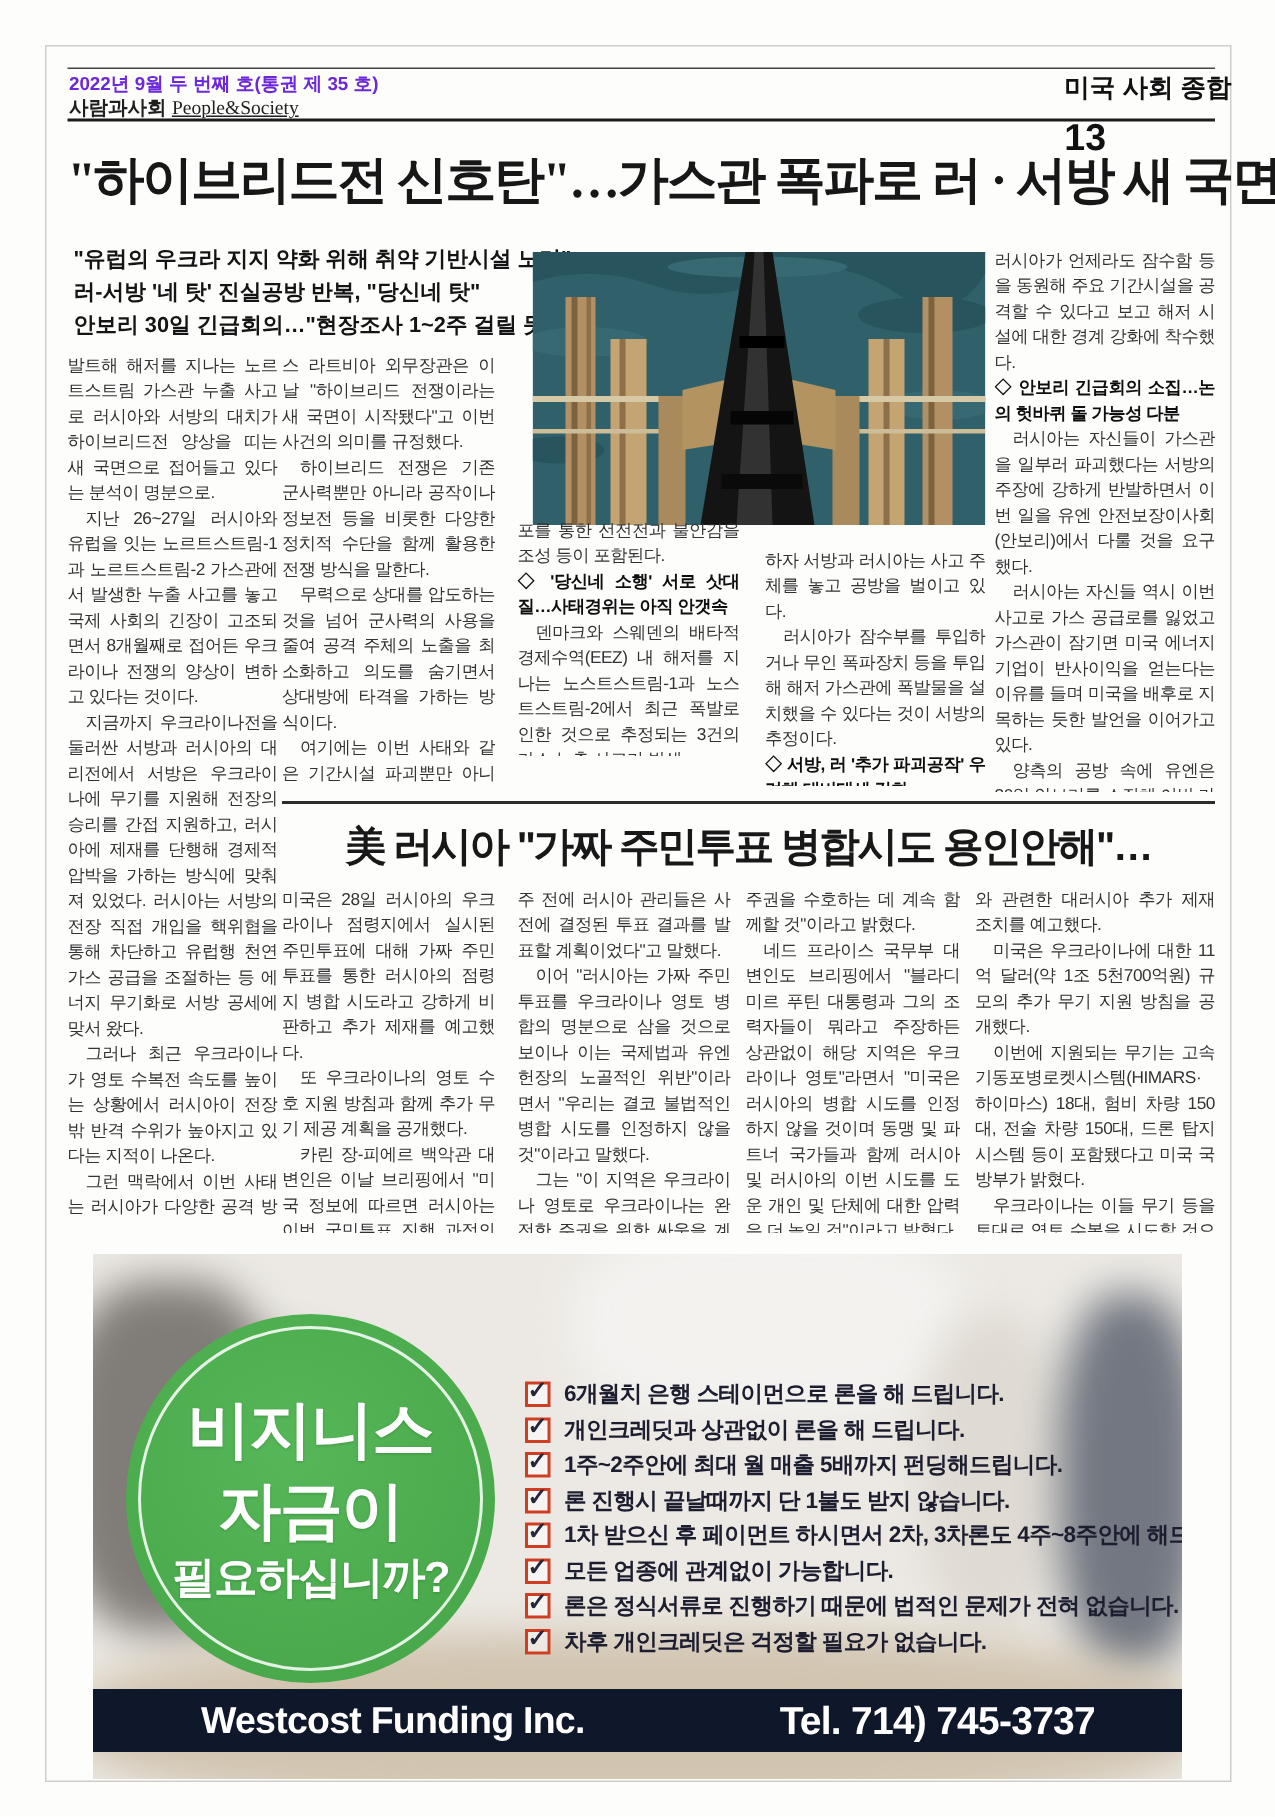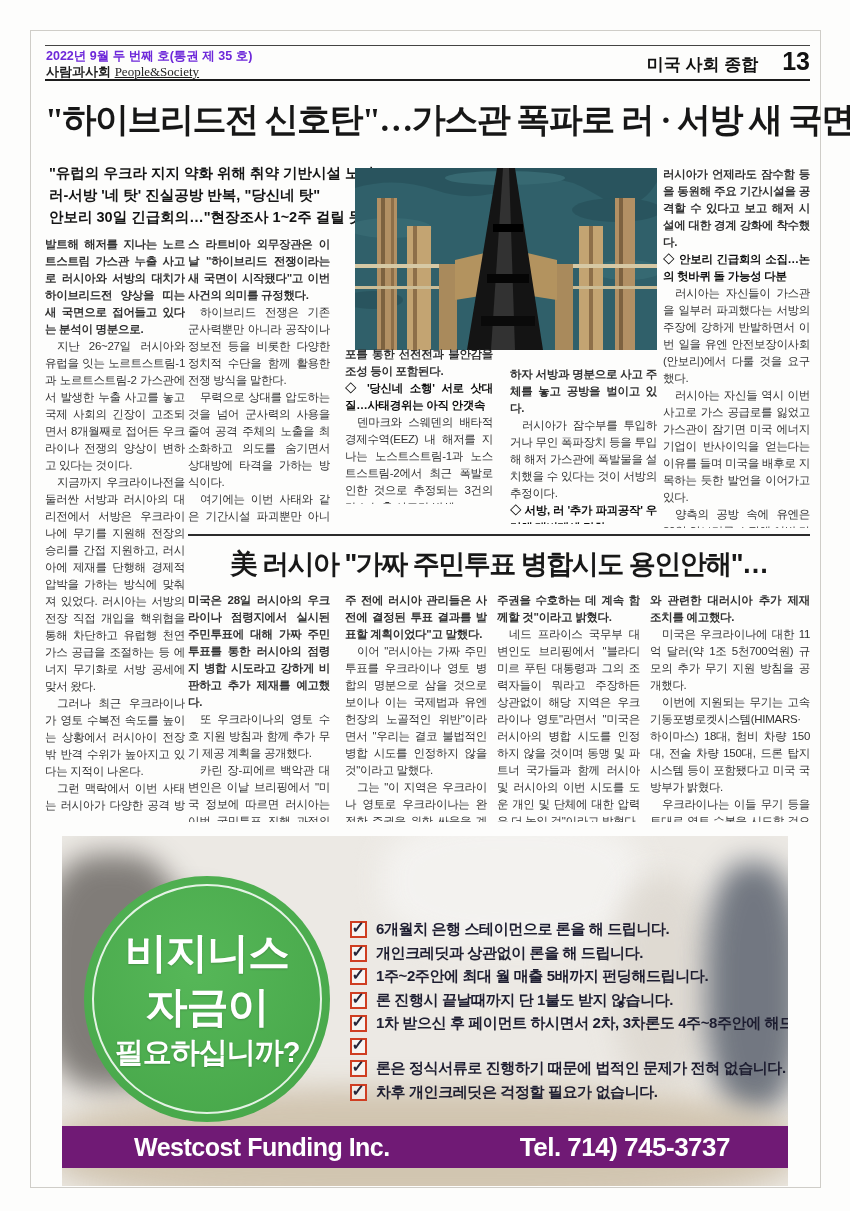--- a/index.html
+++ b/index.html
@@ -16,7 +16,7 @@
   .pub{font-size:13px;margin-top:2px;color:#1f1f1f;}
   .pub-kr{font-weight:bold;}
   .pub-en{font-family:"Liberation Serif",serif;text-decoration:underline;}
-  .mast-right{position:absolute;right:40px;top:47px;display:flex;align-items:baseline;gap:24px;}
+  .mast-right{position:absolute;right:29px;top:47px;display:flex;align-items:baseline;gap:8px;flex-direction:column;}
   .section{font-weight:bold;font-size:17px;color:#111;}
   .pageno{font-size:25px;font-weight:bold;color:#111;}
 

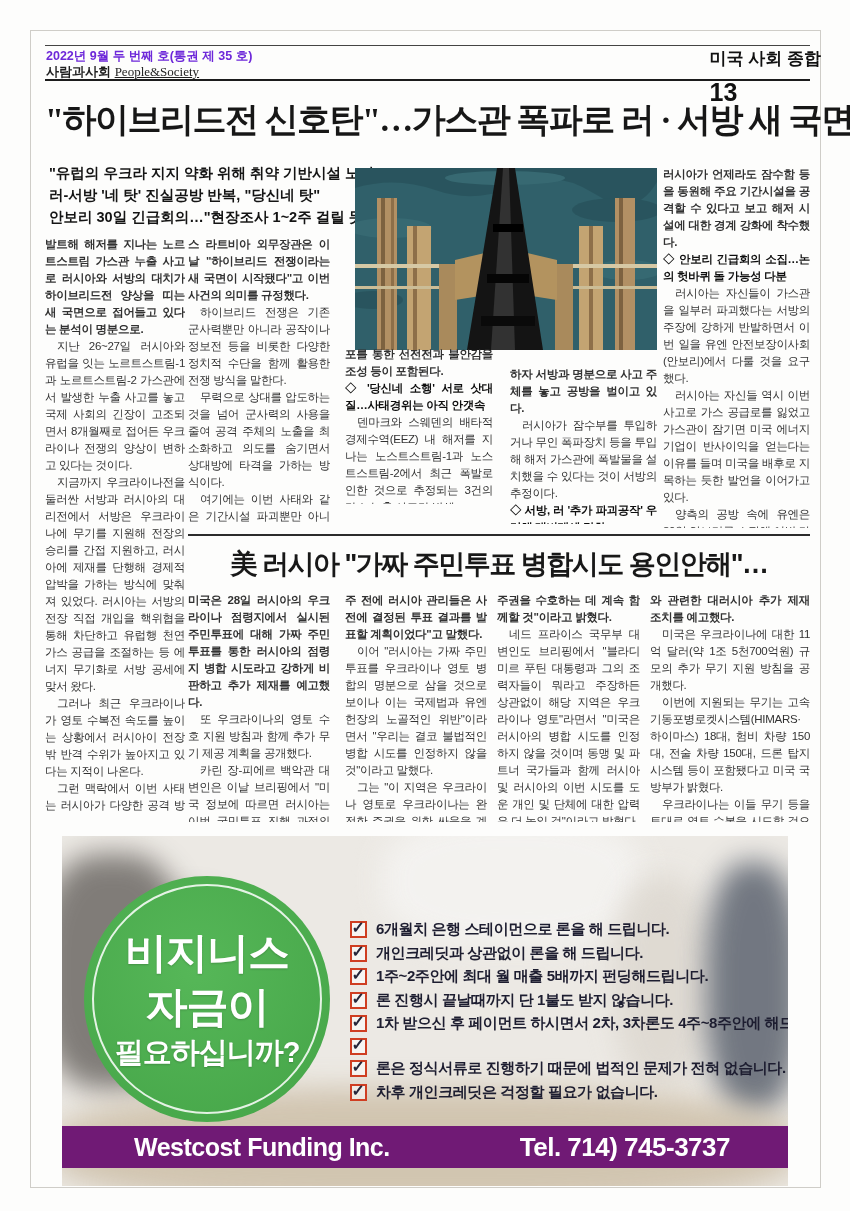--- a/index.html
+++ b/index.html
@@ -32,7 +32,7 @@
   .col{position:absolute;text-align:justify;font-size:11.5px;line-height:17px;color:#323232;
        overflow:hidden;letter-spacing:-0.3px;}
   .col p{margin:0;text-indent:12px;}
-  .col p:first-child{text-indent:0;font-weight:bold;}
+  .col p:first-child{text-indent:0;}
   .col p.subhead{font-weight:700;color:#0e0e0e;text-indent:0;}
   #a1c1{left:45px;top:236px;width:140px;height:576px;}
   #a1c2{left:188px;top:236px;width:142px;height:290px;}

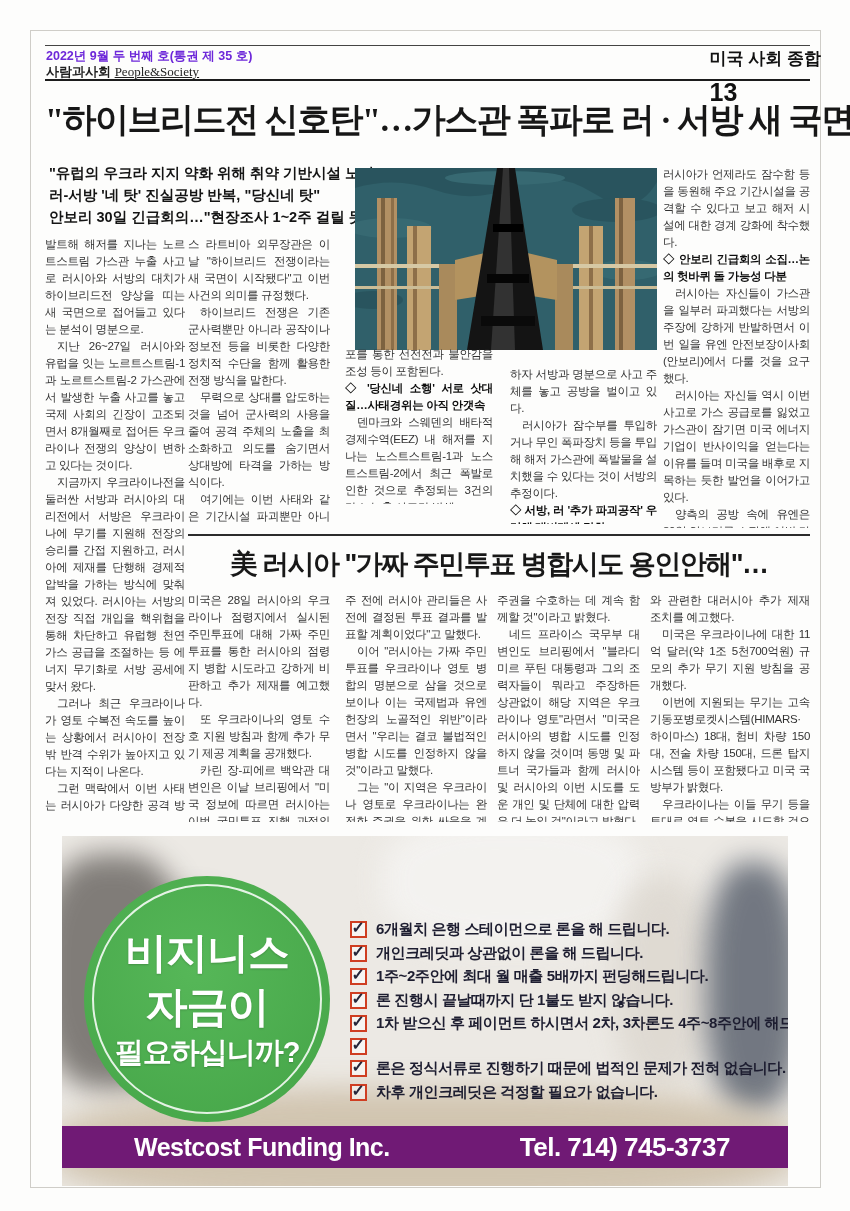--- a/index.html
+++ b/index.html
@@ -162,7 +162,7 @@
       <p>덴마크와 스웨덴의 배타적경제수역(EEZ) 내 해저를 지나는 노스트스트림-1과 노스트스트림-2에서 최근 폭발로 인한 것으로 추정되는 3건의 가스 누출 사고가 발생</p>
     </div>
   <div class="col" id="a1c4">
-      <p>하자 서방과 명분으로 사고 주체를 놓고 공방을 벌이고 있다.</p>
+      <p>하자 서방과 러시아는 사고 주체를 놓고 공방을 벌이고 있다.</p>
       <p>러시아가 잠수부를 투입하거나 무인 폭파장치 등을 투입해 해저 가스관에 폭발물을 설치했을 수 있다는 것이 서방의 추정이다.</p>
       <p class="subhead">◇ 서방, 러 '추가 파괴공작' 우려해 대비태세 강화</p>
     </div>

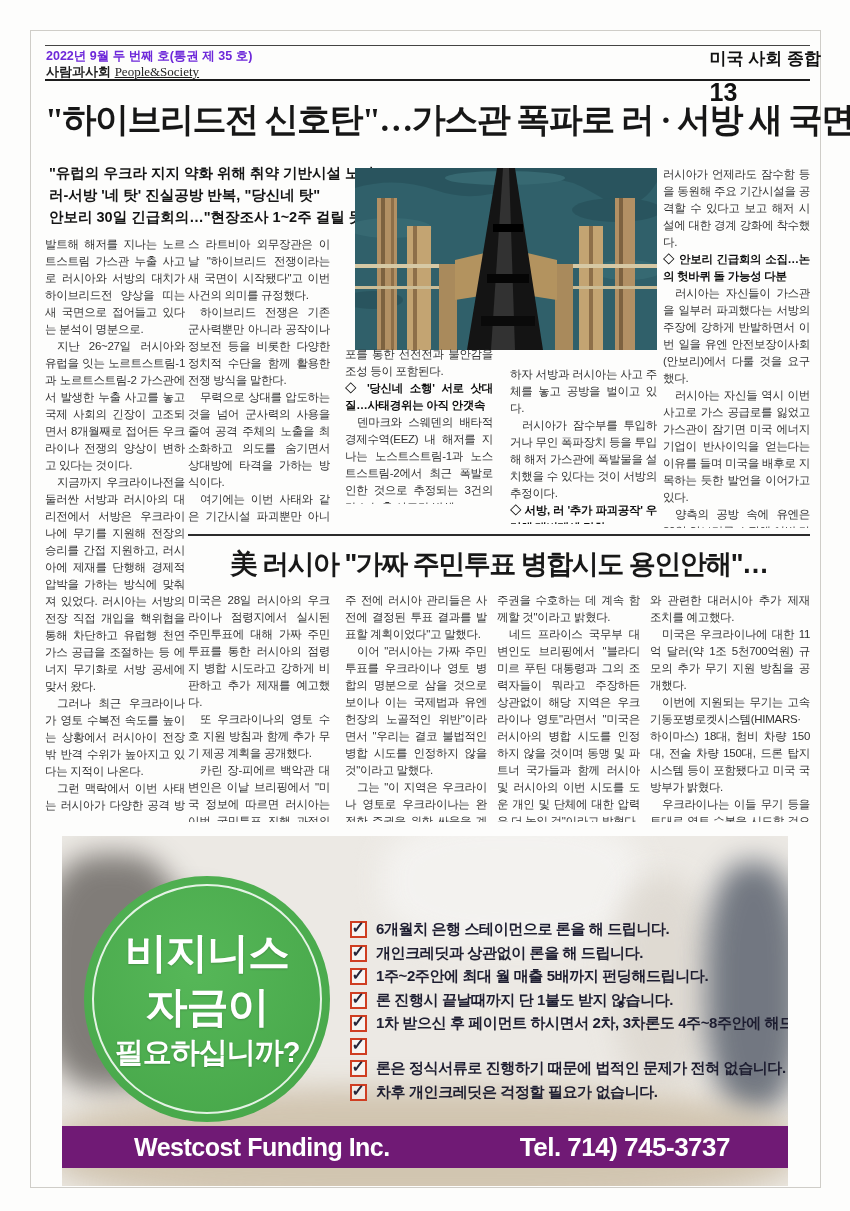--- a/index.html
+++ b/index.html
@@ -237,6 +237,7 @@
       </div>
         <div class="ad-check-row">
         <span class="chk">✓</span>
+        <span class="chk-label">모든 업종에 관계없이 가능합니다.</span>
       </div>
         <div class="ad-check-row">
         <span class="chk">✓</span>

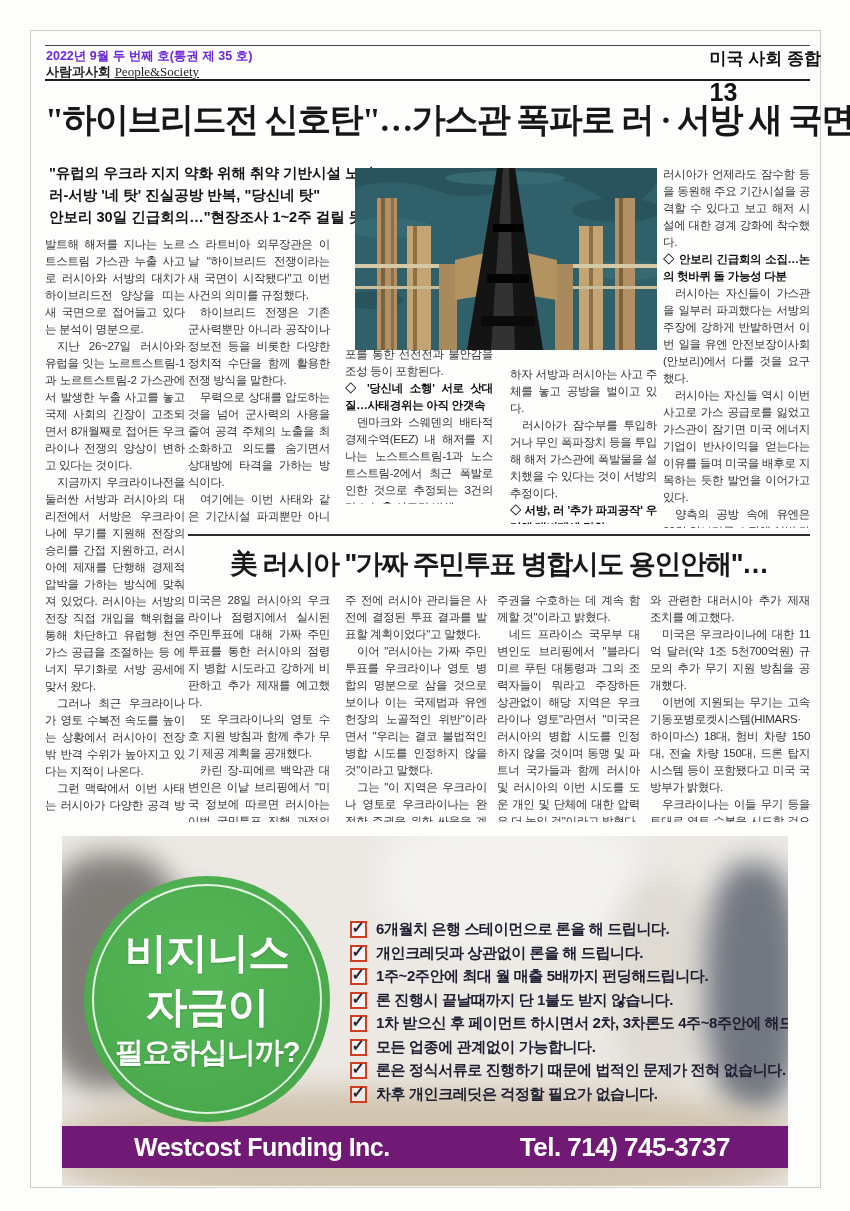--- a/index.html
+++ b/index.html
@@ -70,7 +70,7 @@
        display:flex;align-items:flex-start;justify-content:flex-end;}
   .chk-label{font-size:15px;font-weight:700;color:#1d1d30;white-space:nowrap;letter-spacing:-0.4px;}
 
-  .ad-footer{position:absolute;left:0;top:290px;width:726px;height:42px;background:#701a75;
+  .ad-footer{position:absolute;left:0;top:290px;width:726px;height:42px;background:#0f172a;
              display:flex;align-items:center;color:#ffffff;font-weight:700;}
   .ad-company{margin-left:72px;font-size:25px;letter-spacing:-0.5px;}
   .ad-phone{margin-left:auto;margin-right:58px;font-size:26px;letter-spacing:-0.5px;}

